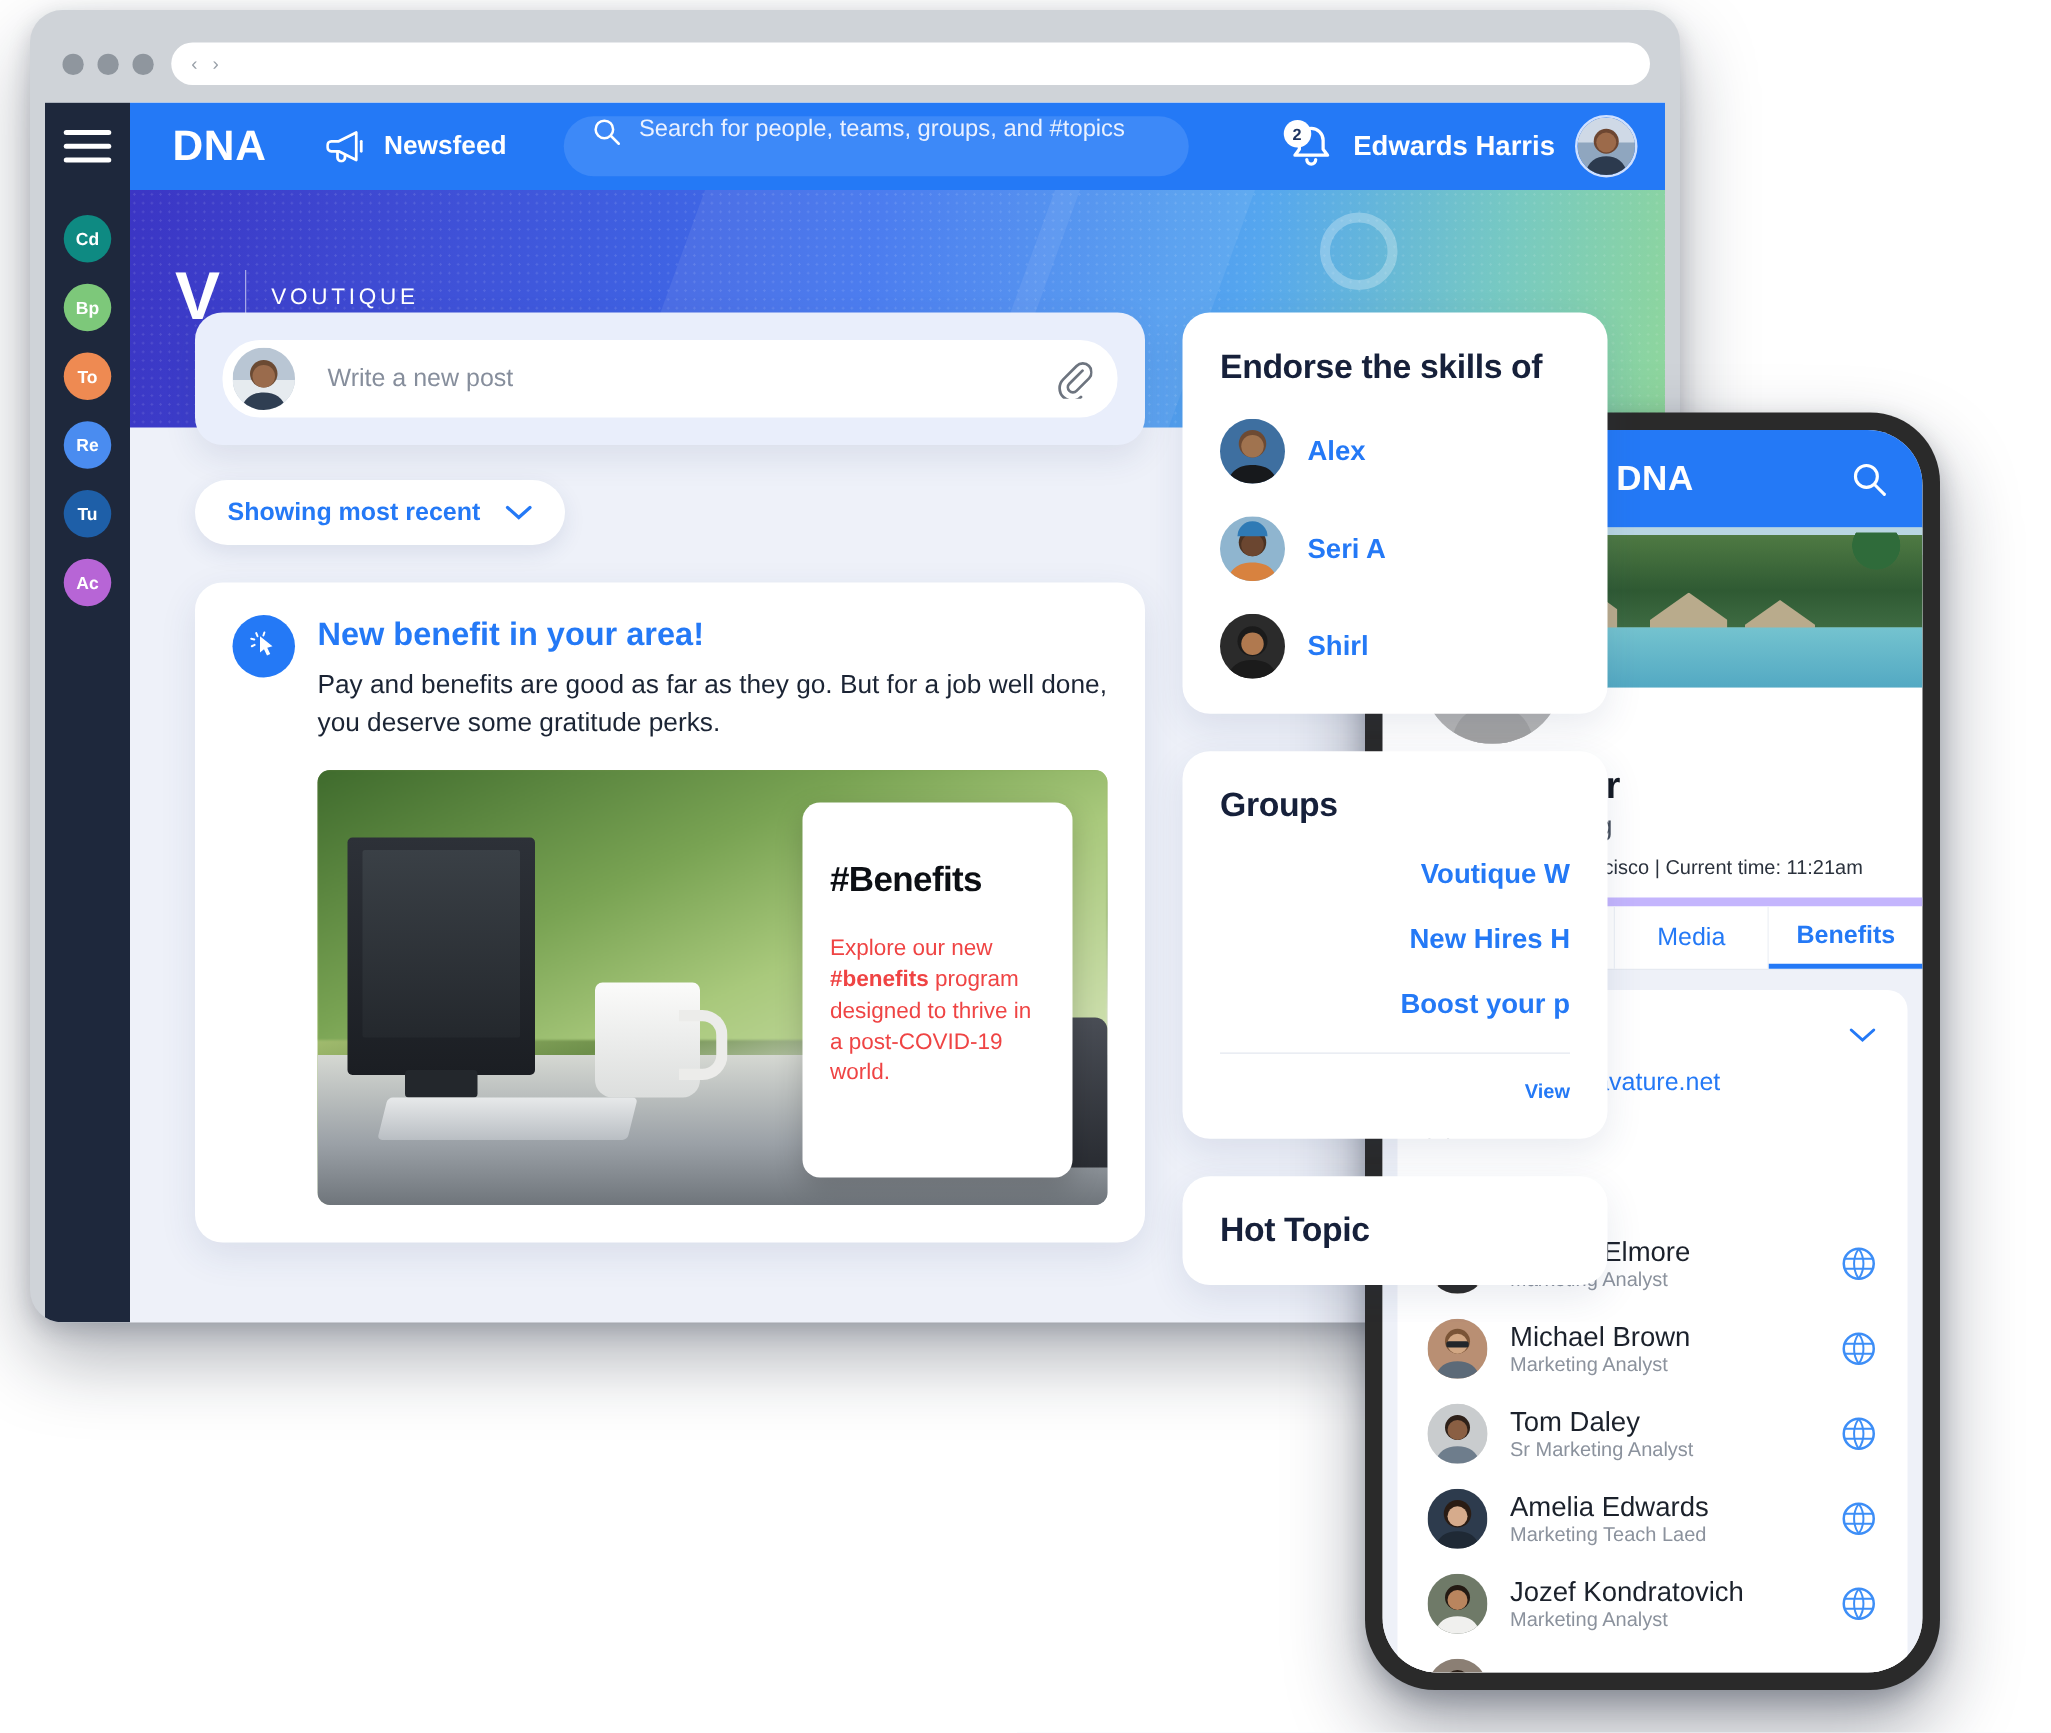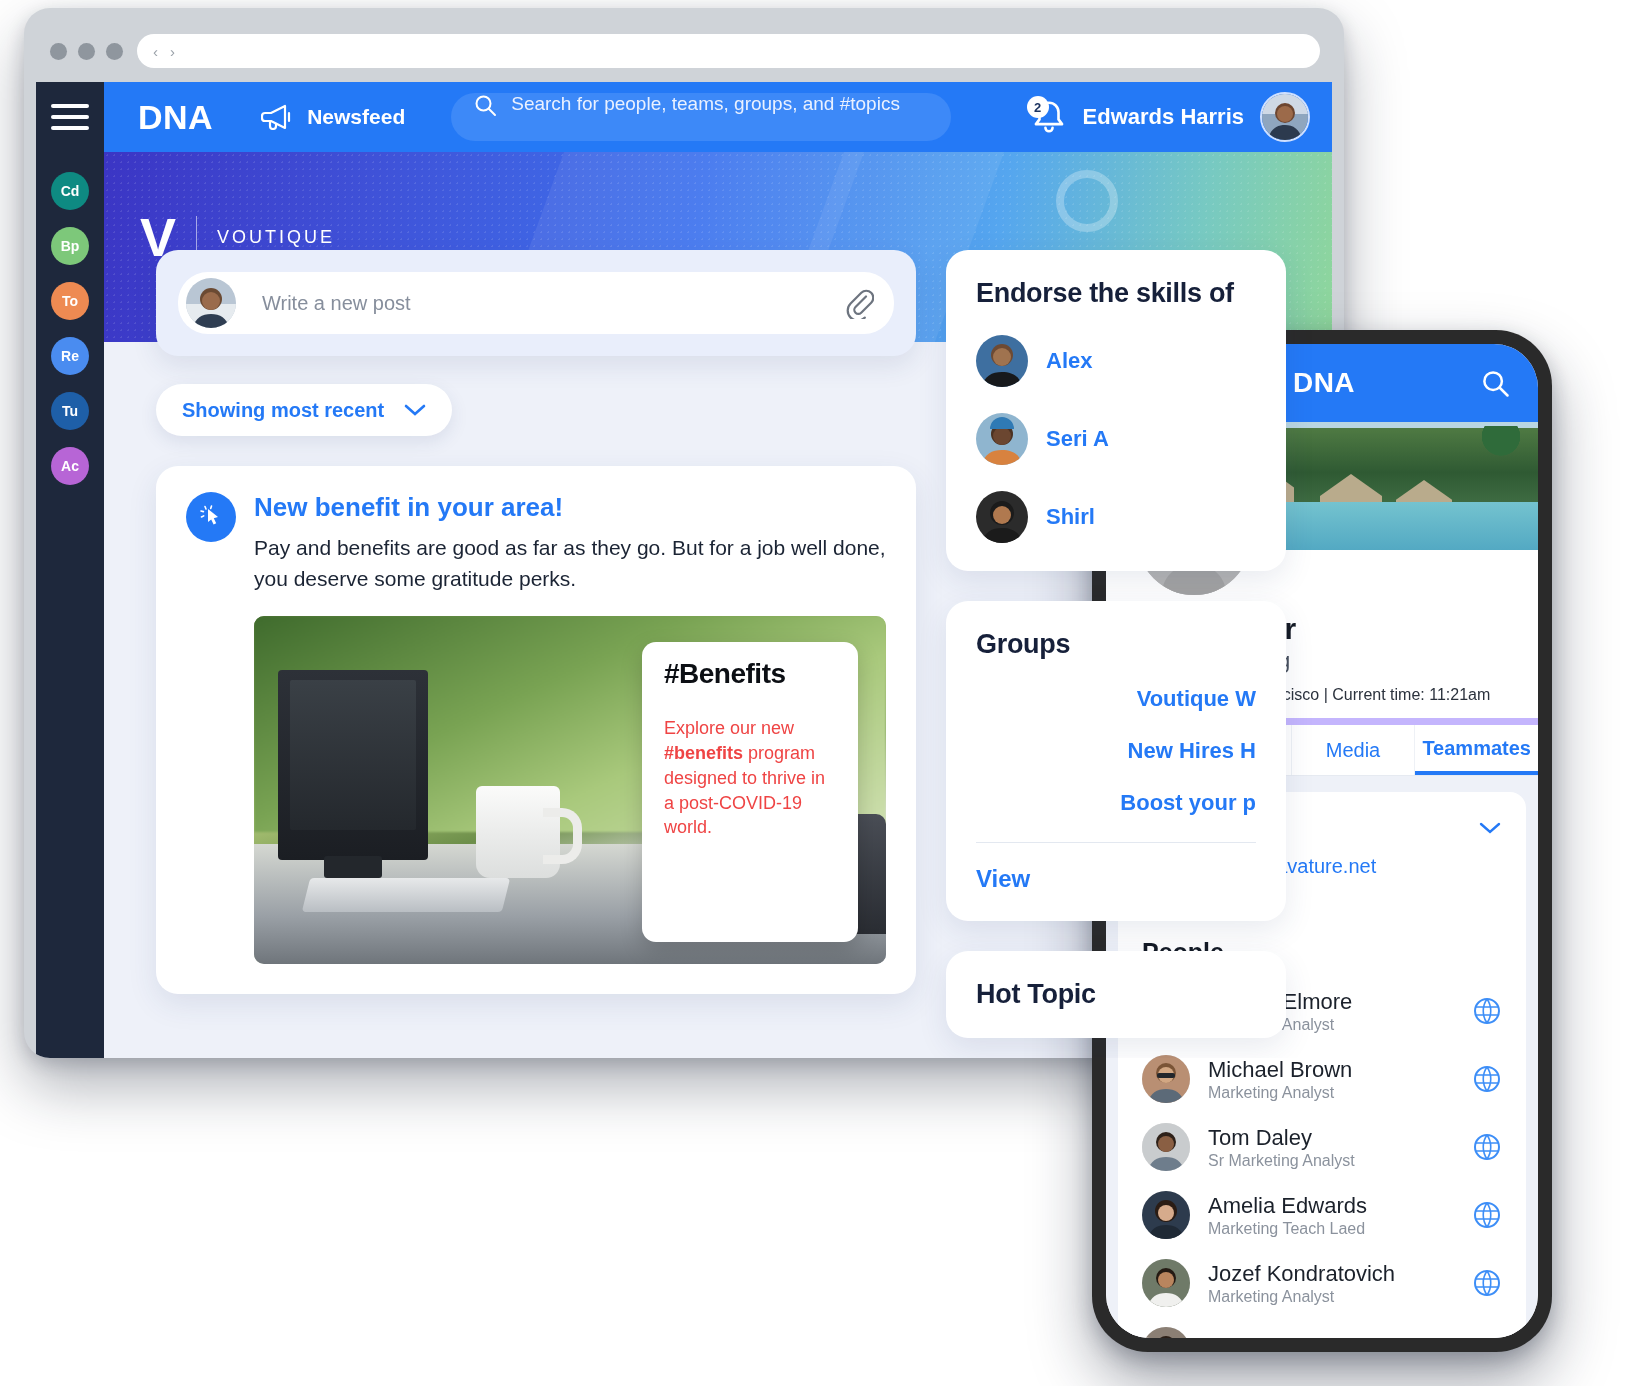--- a/index.html
+++ b/index.html
@@ -173,7 +173,7 @@
 
   .benefits-card {
     position:absolute; right: 28px; top: 26px; width: 216px; min-height: 300px;
-    background:#fff; border-radius: 14px; padding: 16px 22px;
+    background:#fff; border-radius: 14px; padding: 46px 22px;
     box-shadow: 0 8px 22px rgba(0,0,0,.18);
     margin-left: 30px;
   }

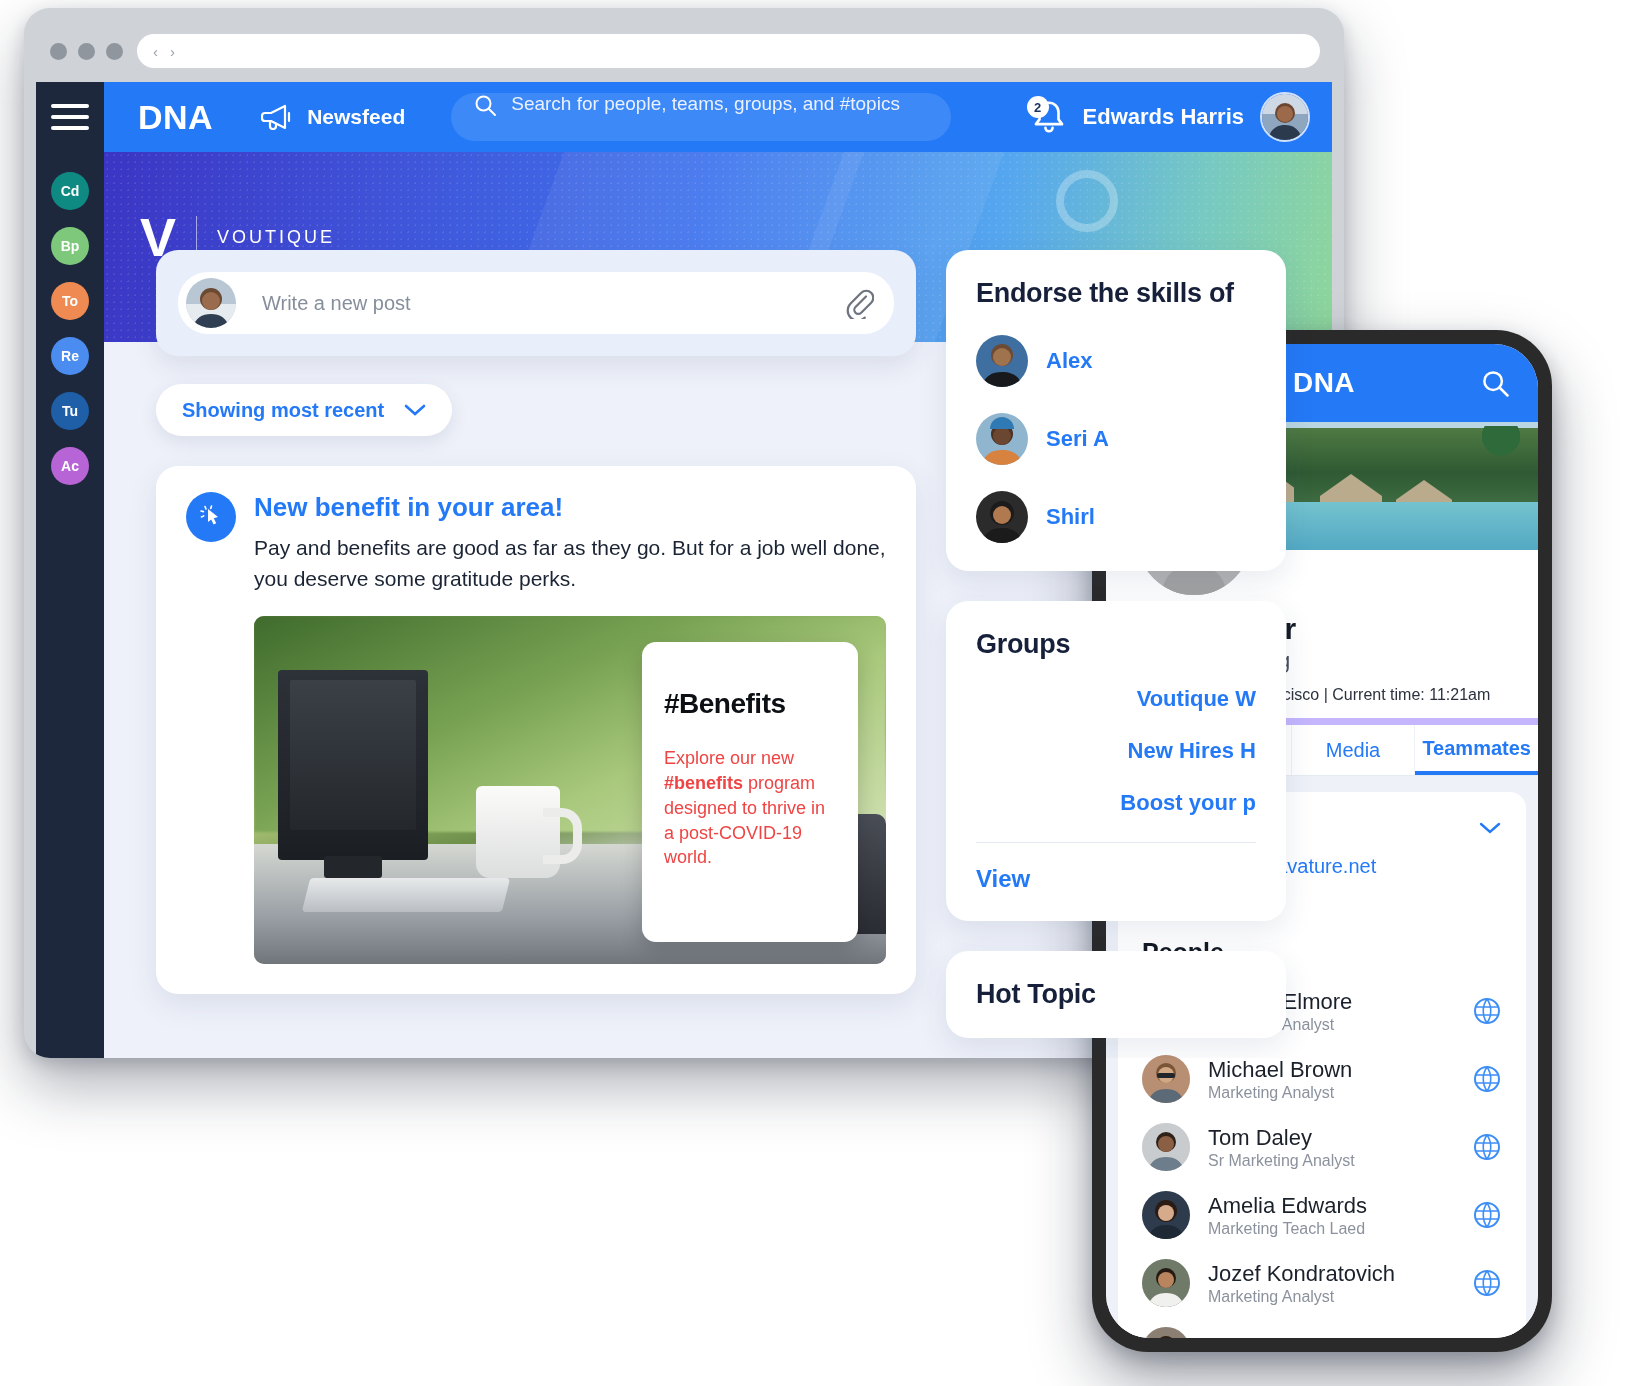--- a/index.html
+++ b/index.html
@@ -535,7 +535,7 @@
         <div class="ph-tab back">‹</div>
         <div class="ph-tab">About</div>
         <div class="ph-tab">Media</div>
-        <div class="ph-tab active">Teammates</div>
+        <div class="ph-tab active">Benefits</div>
       </div>
 
       <div class="ph-body">

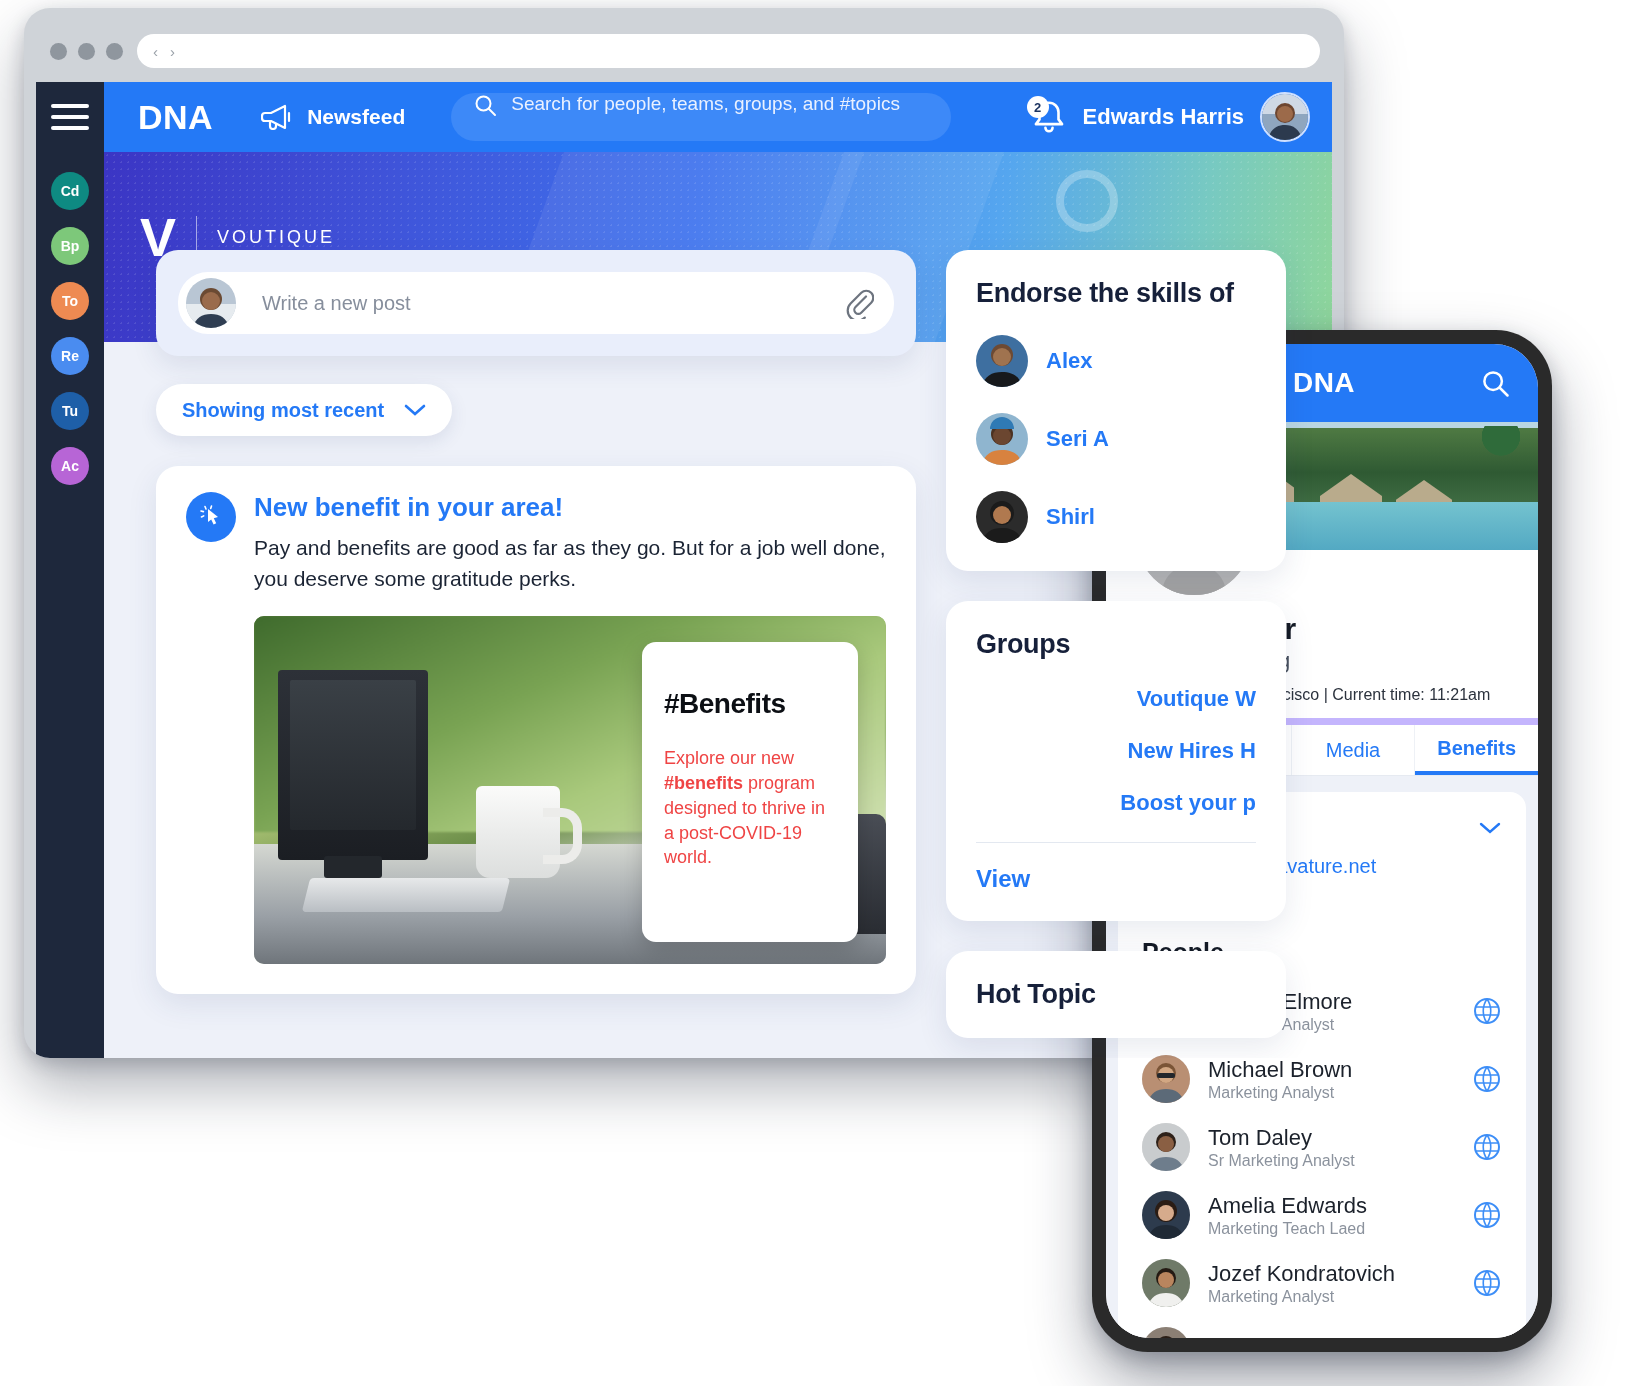--- a/index.html
+++ b/index.html
@@ -193,7 +193,7 @@
   .group-link { display:block; color:#2479f6; font-size: 22px; font-weight:700;
     margin-top: 26px; white-space:nowrap; cursor:pointer;text-align:right; }
   .group-sep { height:1px; background:#e3e8f0; margin: 26px 0 0 0; }
-  .group-view { display:block; color:#2479f6; font-size:24px;
+  .group-view { display:block; text-align:right; color:#2479f6; font-size:16px;
     font-weight:600; margin-top: 22px; cursor: pointer; }
 
   

